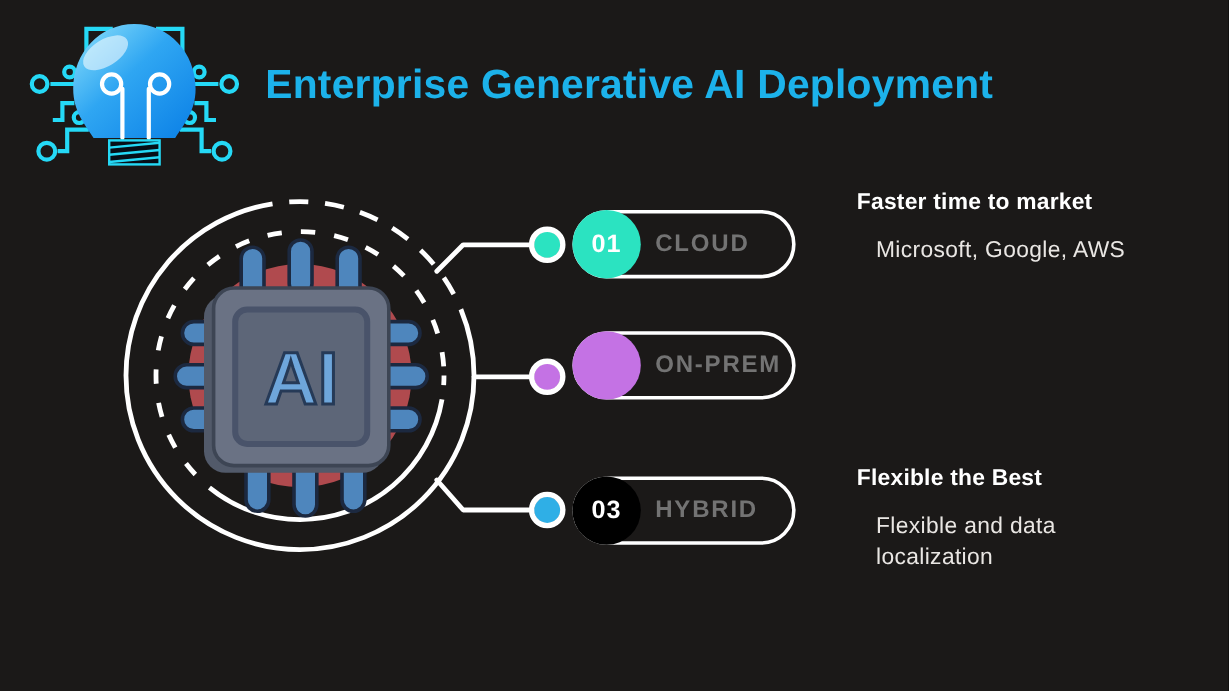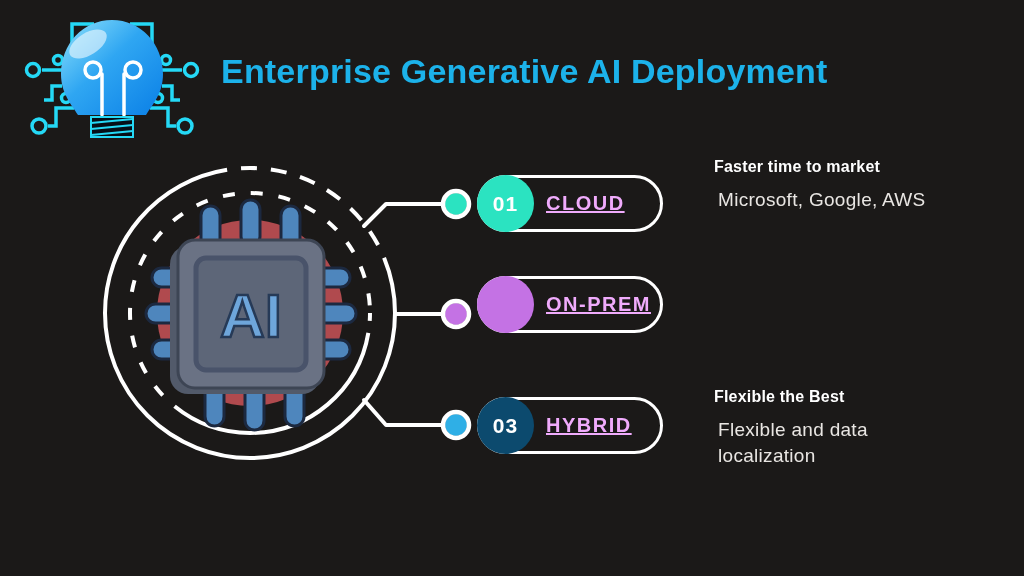--- a/index.html
+++ b/index.html
@@ -38,7 +38,7 @@
   .pill-hybrid{top:397px;}
   
   .info{position:absolute;left:714px;width:250px;}
-  .info-heading{font-size:16px;font-weight:700;color:#ffffff;margin:0 0 11px 0;letter-spacing:.2px;}
+  .info-heading{font-size:19px;font-weight:700;color:#ffffff;margin:0 0 11px 0;letter-spacing:.2px;}
   .info-desc{font-size:19px;font-weight:400;color:#e9e6e3;margin:4px;line-height:1.35;letter-spacing:.3px;}
   .info-1{top:158px;}
   .info-2{top:274px;}

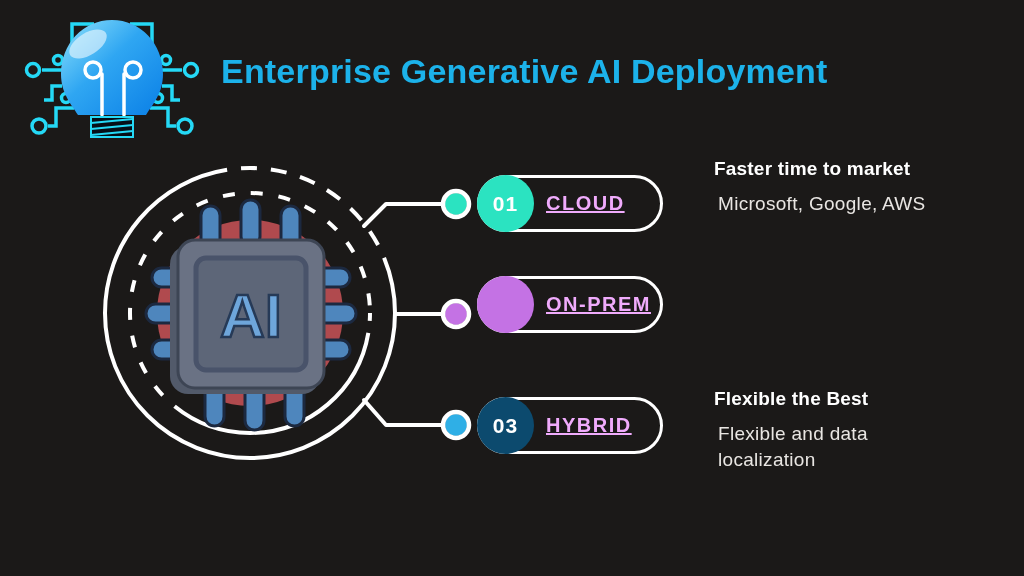--- a/index.html
+++ b/index.html
@@ -29,9 +29,8 @@
   }
   .pill-number{font-size:21px;font-weight:700;color:#ffffff;letter-spacing:1px;}
   .pill-label{
-    margin-left:66px;font-size:20px;font-weight:700;color:#f0abfc;letter-spacing:1.5px;
+    margin-left:66px;font-size:20px;font-weight:700;color:#737373;letter-spacing:1.5px;
     white-space:nowrap;
-    text-decoration:underline;
   }
   .pill-cloud{top:175px;}
   .pill-onprem{top:276px;}

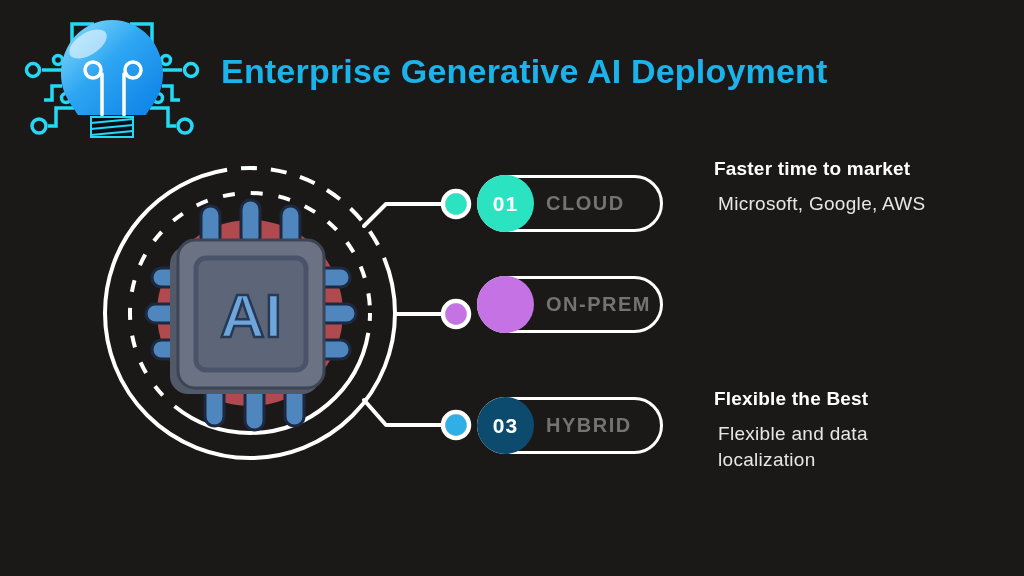--- a/index.html
+++ b/index.html
@@ -38,7 +38,7 @@
   
   .info{position:absolute;left:714px;width:250px;}
   .info-heading{font-size:19px;font-weight:700;color:#ffffff;margin:0 0 11px 0;letter-spacing:.2px;}
-  .info-desc{font-size:19px;font-weight:400;color:#e9e6e3;margin:4px;line-height:1.35;letter-spacing:.3px;}
+  .info-desc{font-size:19px;font-weight:400;color:#e9e6e3;margin:16px;line-height:1.35;letter-spacing:.3px;}
   .info-1{top:158px;}
   .info-2{top:274px;}
   .info-3{top:388px;}

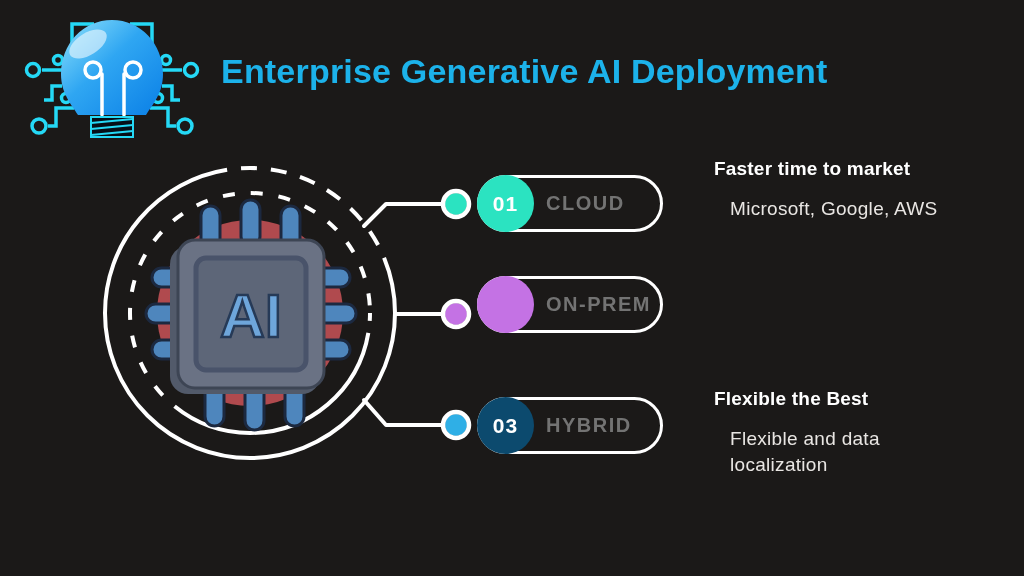--- a/index.html
+++ b/index.html
@@ -163,7 +163,7 @@
   </div>
 
   <div class="pill pill-hybrid">
-    <div class="pill-circle" style="background: #0c4a6e;">
+    <div class="pill-circle" style="background: #000000;">
       <span class="pill-number">03</span>
     </div>
     <span class="pill-label">HYBRID</span>

